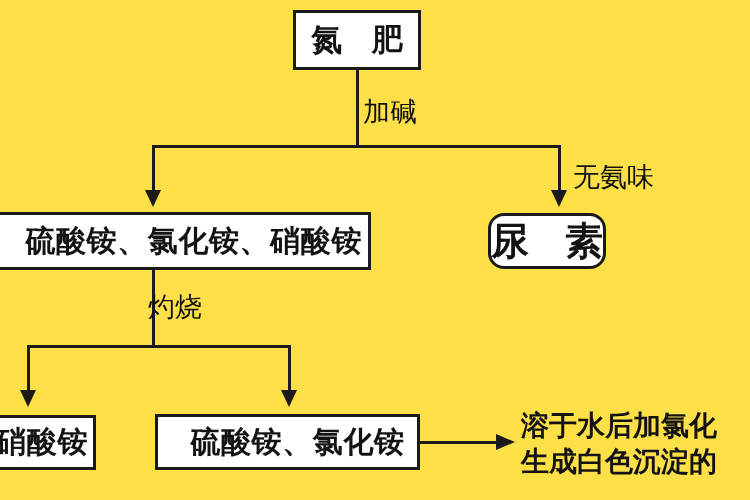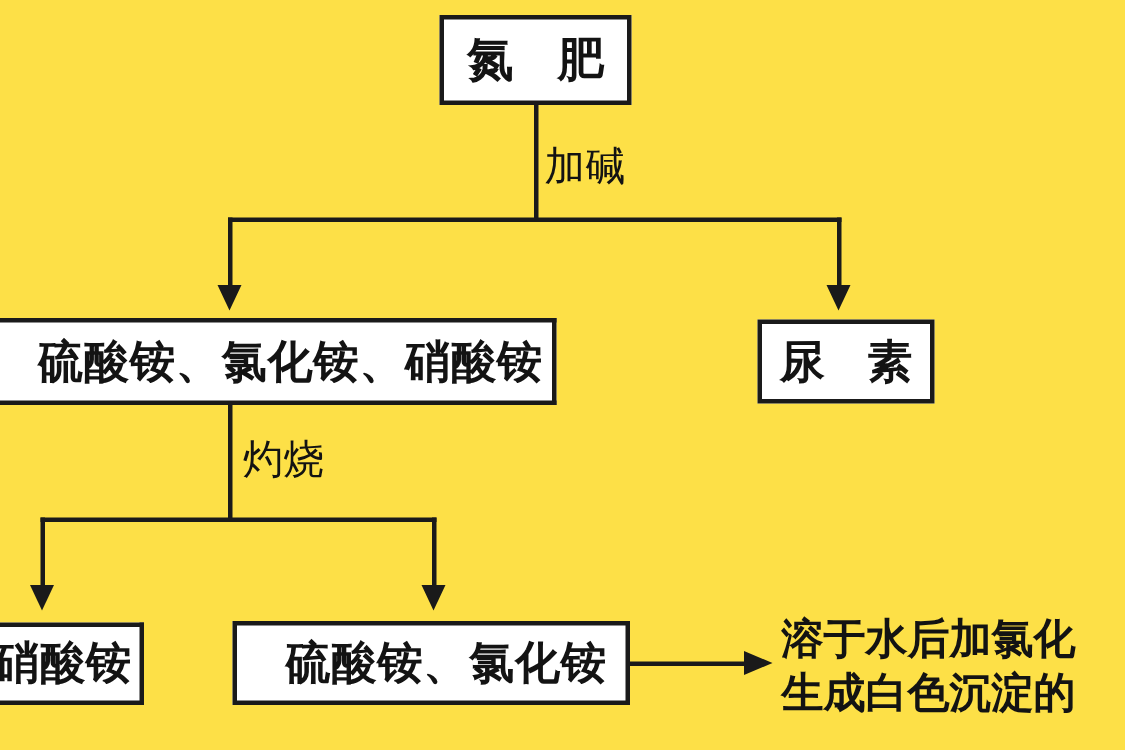--- a/index.html
+++ b/index.html
@@ -135,6 +135,7 @@
 
   <div class="vline" style="left:558px; top:145px; height:48px;"></div>
   <div class="arrow-down" style="left:551px; top:190px;"></div>
+  <div class="label" id="label-no-ammonia">无氨味</div>
 
   <div class="box clip-left" id="box-ammonium-salts">硫酸铵、氯化铵、硝酸铵</div>
 

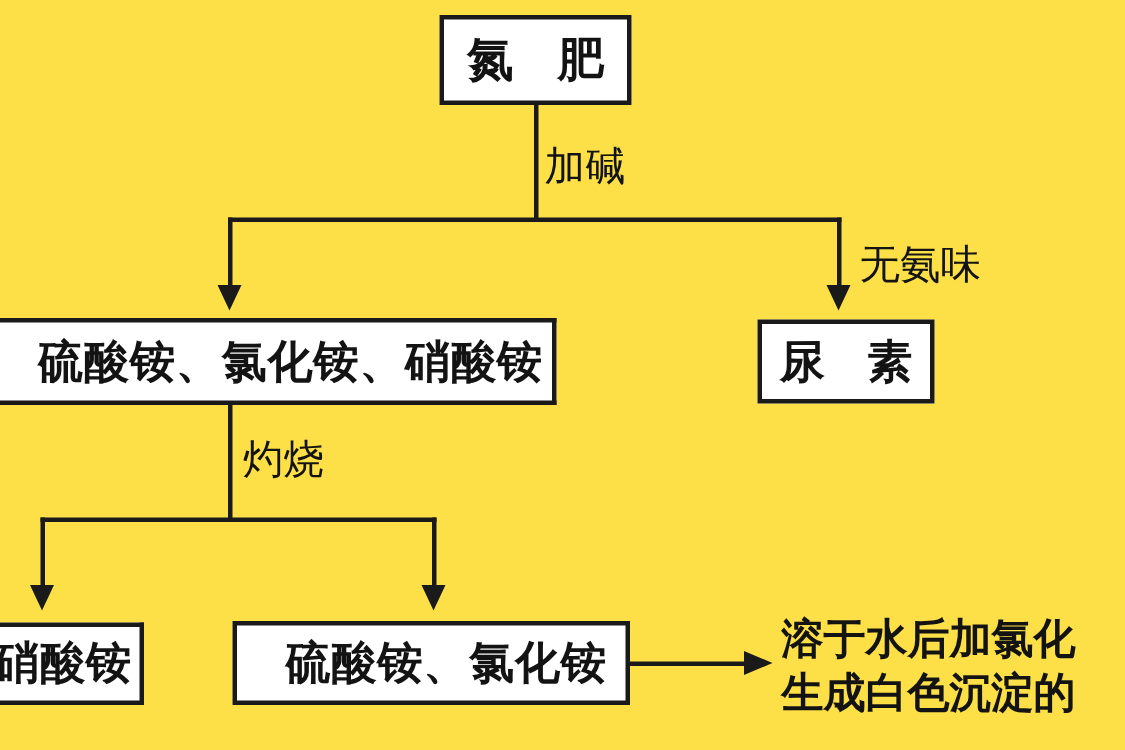--- a/index.html
+++ b/index.html
@@ -45,10 +45,11 @@
     padding-right: 6px;
   }
   #box-urea {
-    left: 505px; top: 213px; width: 118px; height: 56px;
-    font-size: 30px;
+    left: 488px; top: 213px; width: 118px; height: 56px;
+    font-size: 38px;
     letter-spacing: 0.30em;
     text-indent: 0.30em;
+    border-radius: 16px;
   }
   #box-ammonium-nitrate {
     left: -12px; top: 415px; width: 108px; height: 55px;

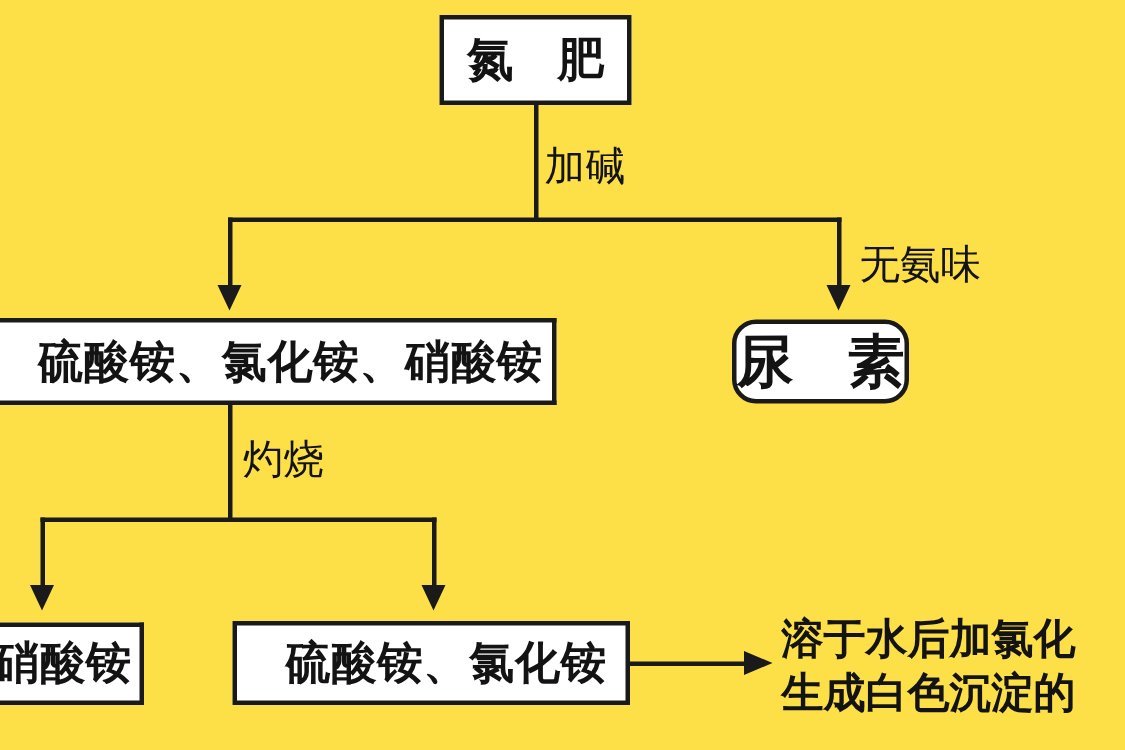--- a/index.html
+++ b/index.html
@@ -102,7 +102,7 @@
   #label-add-alkali   { left: 363px; top: 98px; }
   #label-has-ammonia  { left: 163px; top: 163px; }
   #label-no-ammonia   { left: 573px; top: 163px; }
-  #label-ignite       { left: 162px; top: 293px; }
+  #label-ignite       { left: 148px; top: 293px; }
   #label-burn-glow    { left: 42px;  top: 363px; }
   #label-melt-smoke   { left: 297px; top: 363px; }
 

